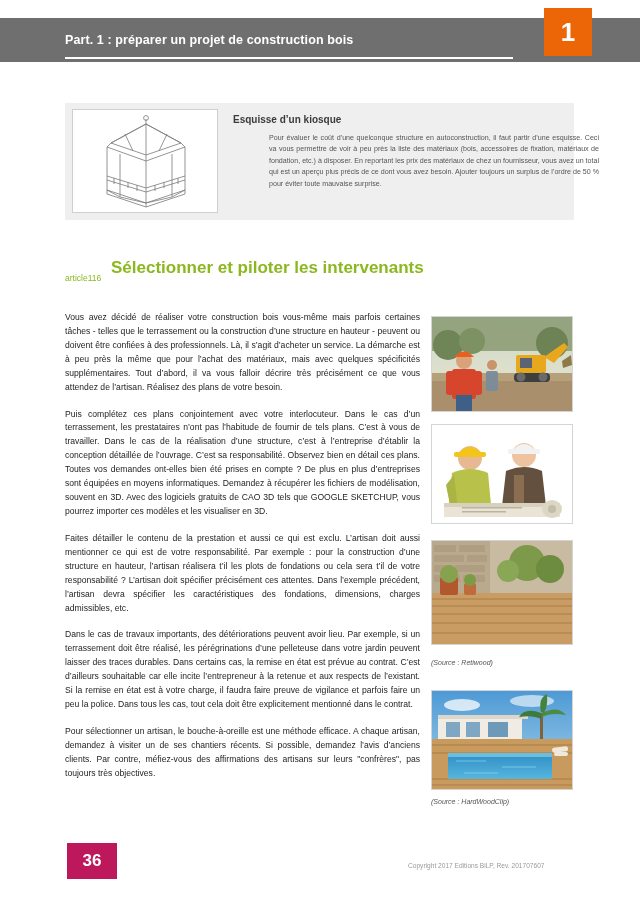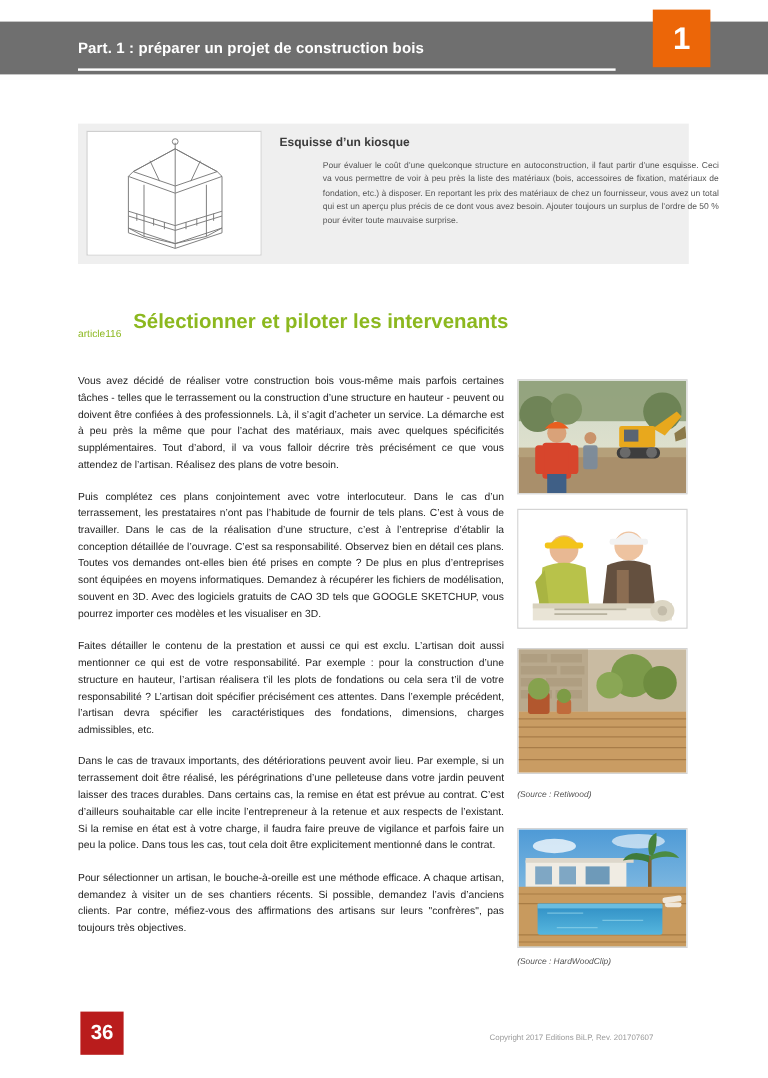--- a/index.html
+++ b/index.html
@@ -202,9 +202,9 @@
     position: absolute;
     left: 67px;
     top: 843px;
-    width: 36px;
+    width: 50px;
     height: 36px;
-    background: #b91c1c;
+    background: #be185d;
     display: flex;
     align-items: center;
     justify-content: center;

